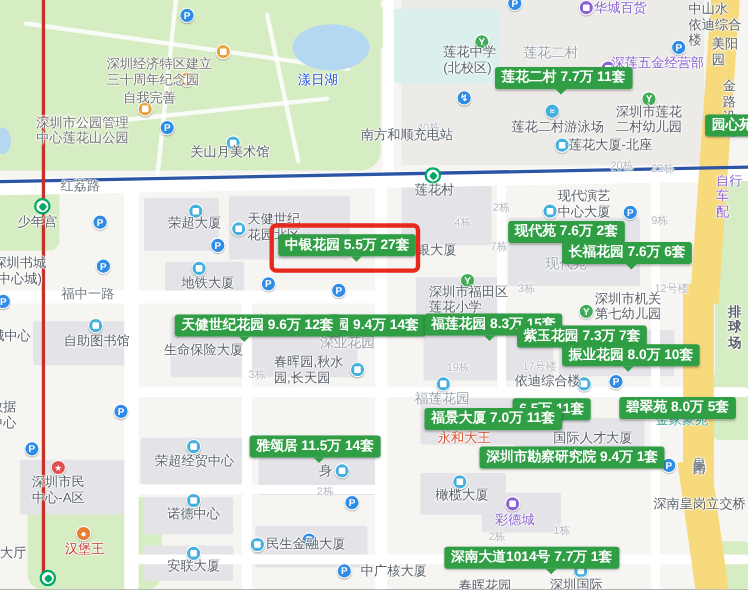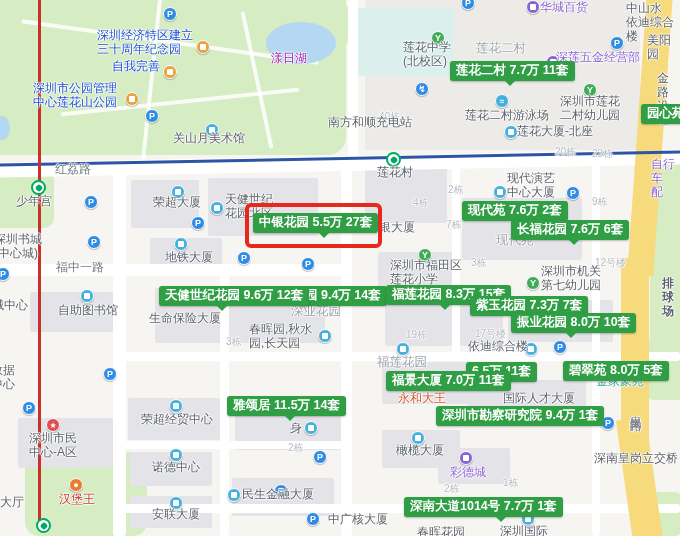--- a/index.html
+++ b/index.html
@@ -21,7 +21,7 @@
   .t{position:absolute;white-space:pre-line;line-height:1.15;font-size:12px;color:#5a626b;
      text-shadow:1px 0 1px #fff,-1px 0 1px #fff,0 1px 1px #fff,0 -1px 1px #fff;z-index:6;}
   .t.area{color:#9aa2ab;font-size:12.5px;}
-  .t.park{color:#1d4ed8;}
+  .t.park{color:#737373;margin-top:23px;}
   .t.purple{color:#8a63d2;}
   .t.water-t{color:#a21caf;}
   .t.orange{color:#d4552e;}

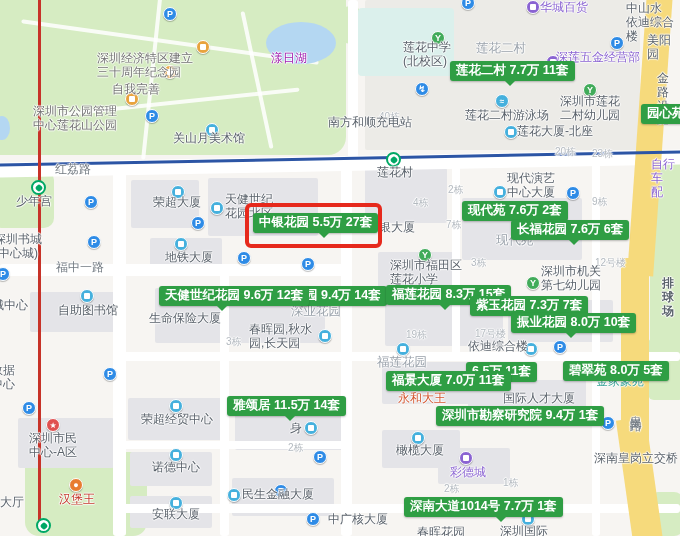--- a/index.html
+++ b/index.html
@@ -23,7 +23,7 @@
   .t.area{color:#9aa2ab;font-size:12.5px;}
   .t.park{color:#737373;margin-top:23px;}
   .t.purple{color:#8a63d2;}
-  .t.water-t{color:#a21caf;}
+  .t.water-t{color:#1d4ed8;margin-top:14px;}
   .t.orange{color:#d4552e;}
   .t.red{color:#c6392f;}
   .t.teal{color:#3fa69b;}

